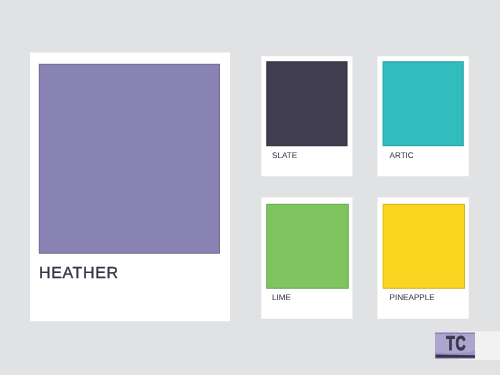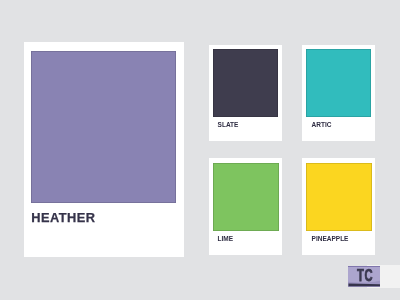--- a/index.html
+++ b/index.html
@@ -7,7 +7,7 @@
   .stage{position:absolute;inset:0;}
   .card{position:absolute;background:#ffffff;}
   .swatch{position:absolute;box-shadow:inset 0 0 0 0.8px rgba(0,0,0,0.17);}
-  .label{position:absolute;color:#35334a;font-weight:bold;white-space:nowrap;transform:translateZ(0);}
+  .label{position:absolute;color:#35334a;font-weight:normal;white-space:nowrap;transform:translateZ(0);}
   .label.small{color:#2e2c42;}
 
   #card-heather{left:24px;top:42px;width:160px;height:215px;}

